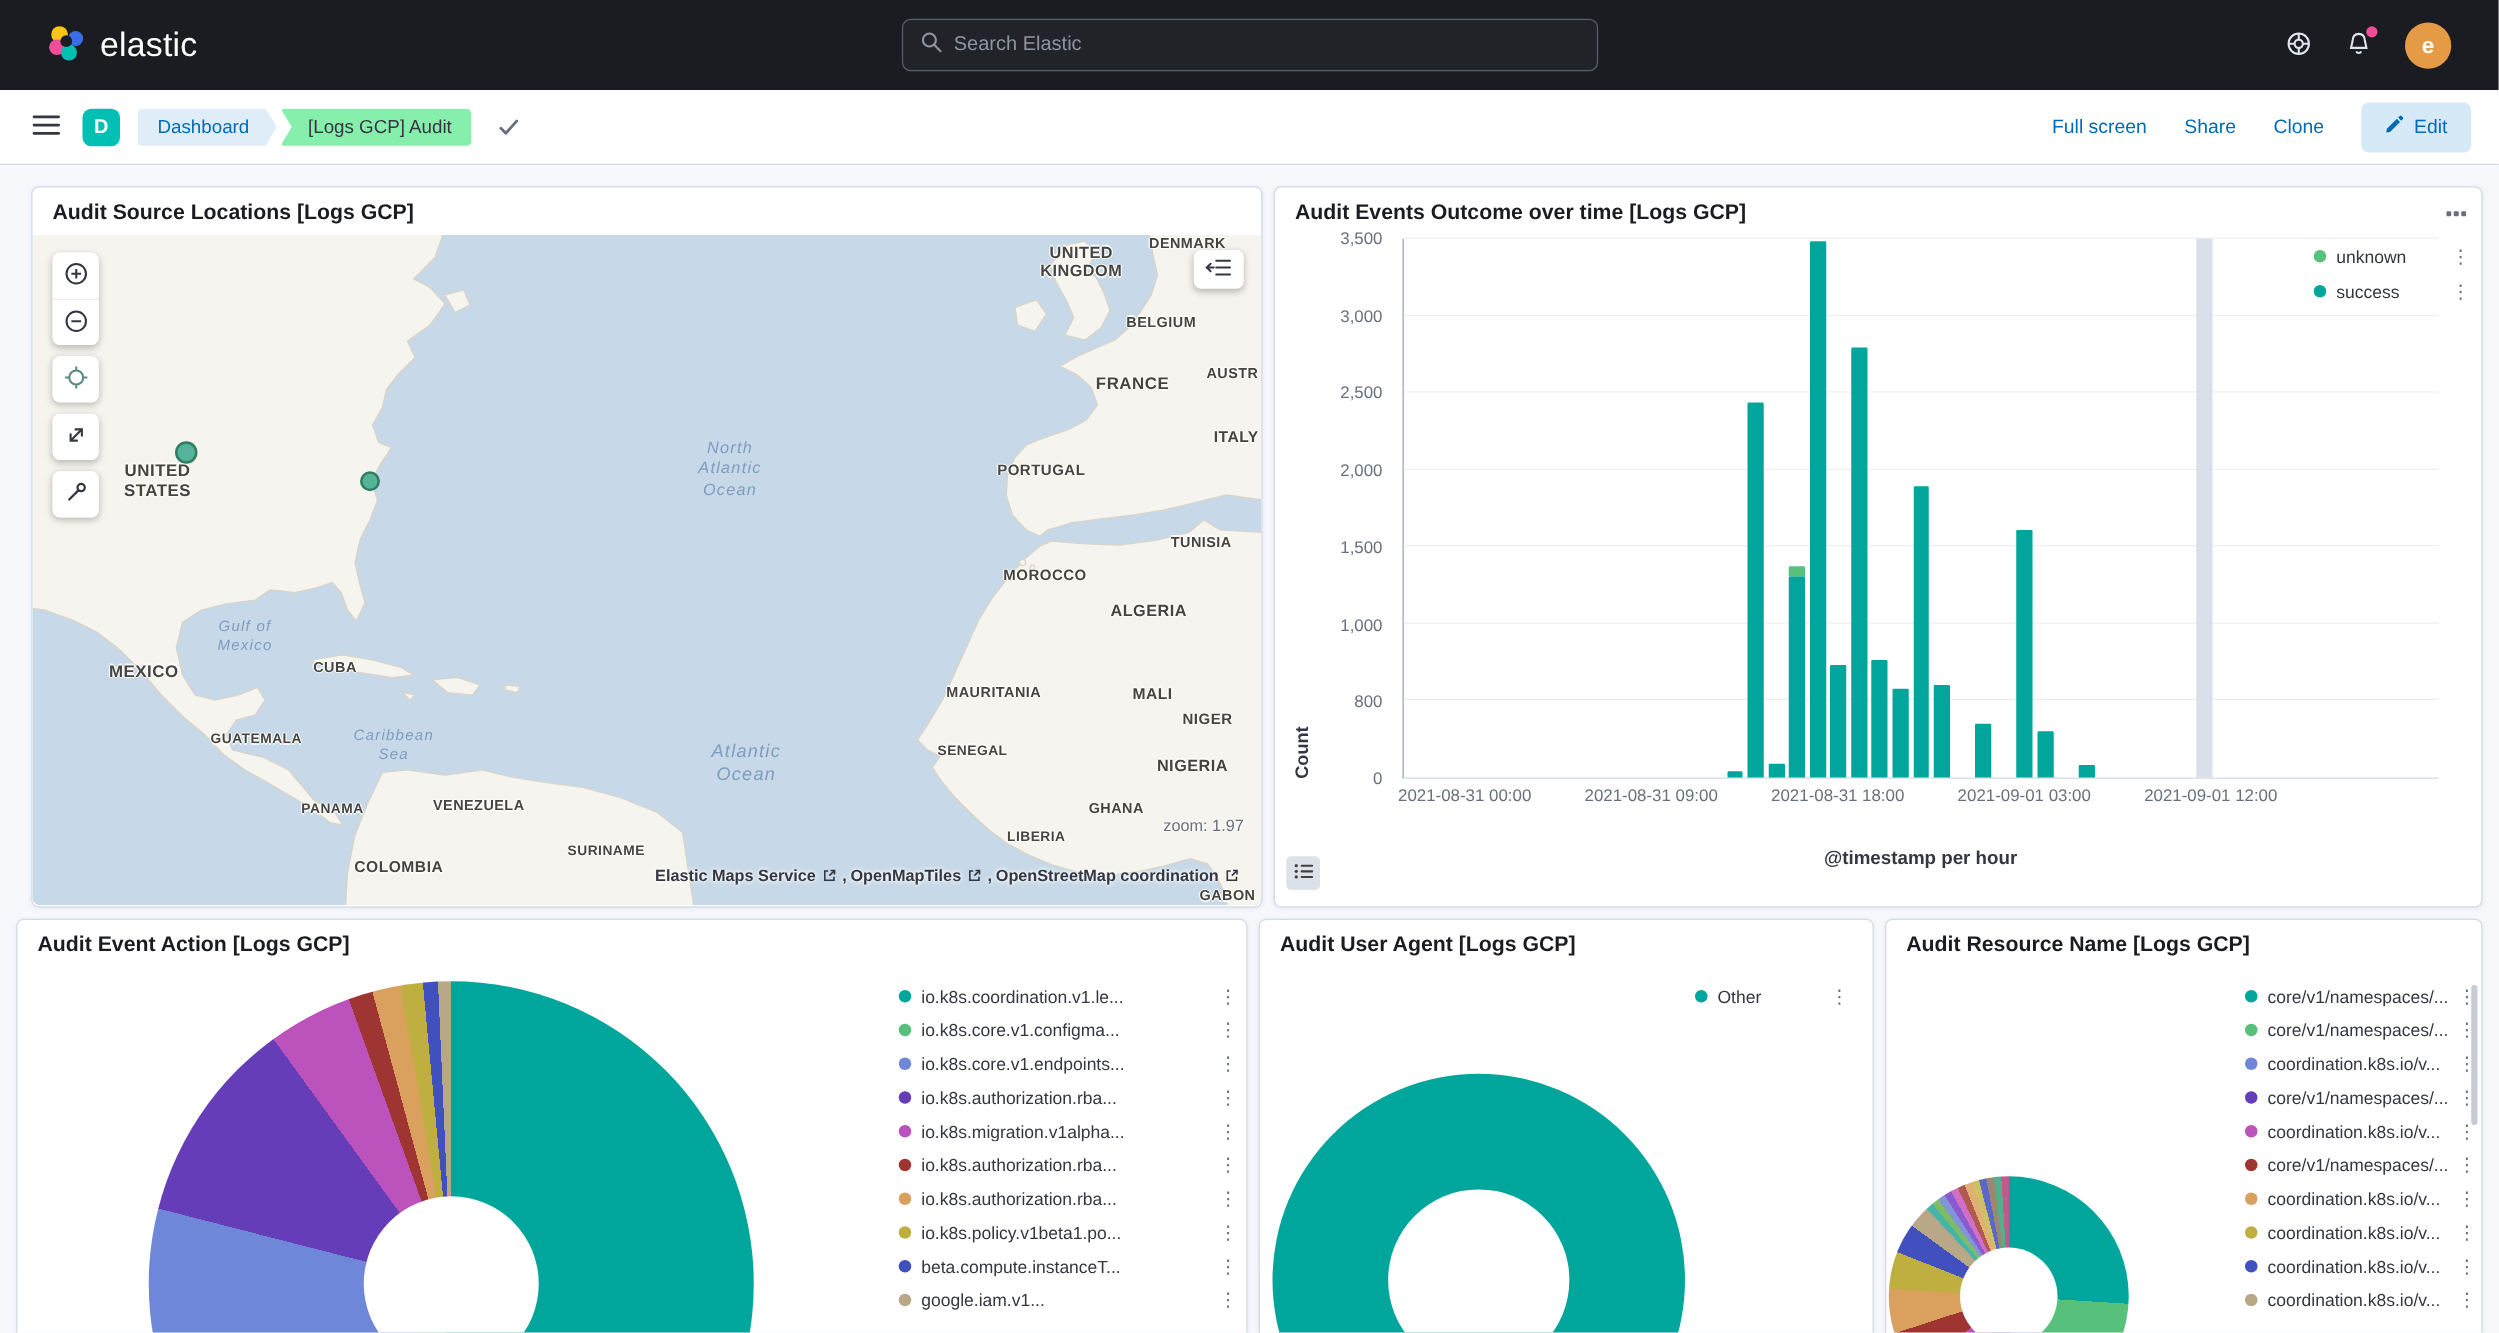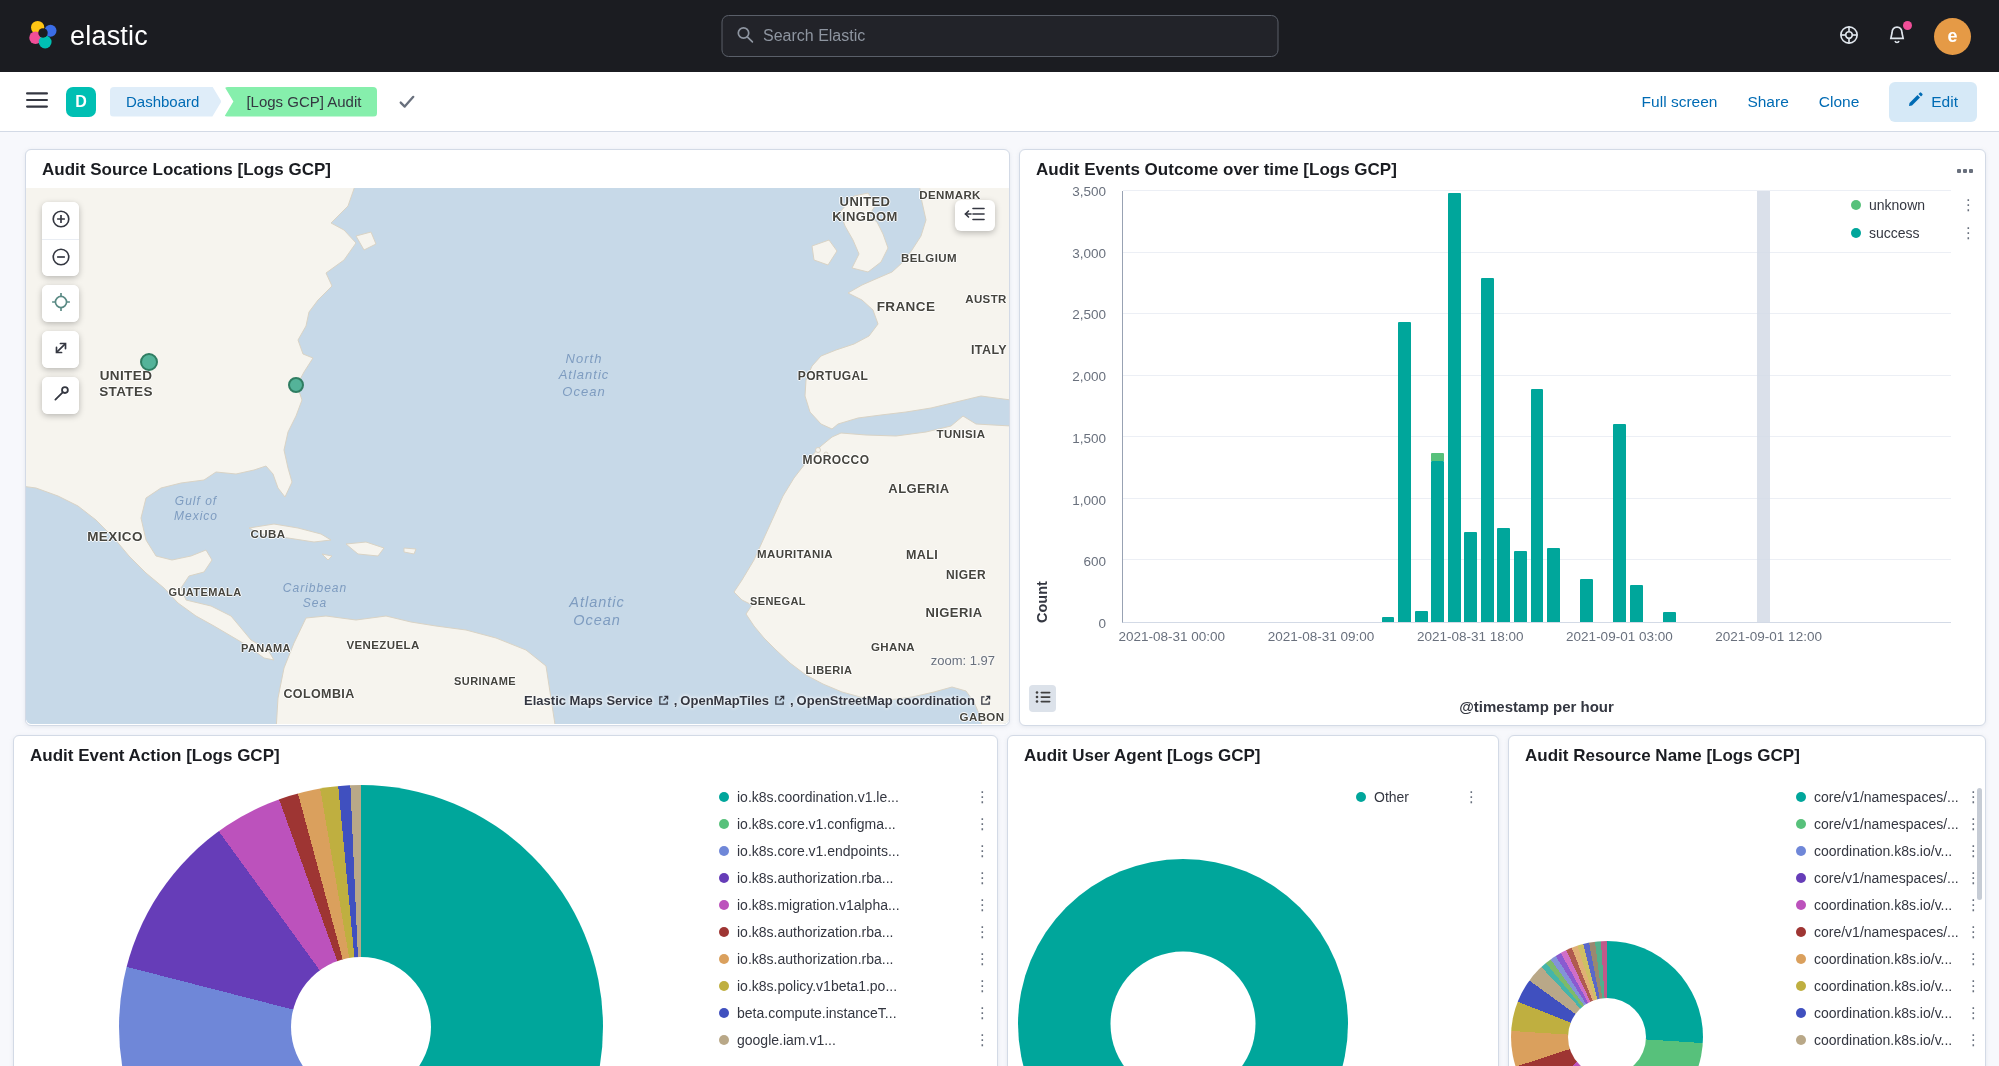--- a/index.html
+++ b/index.html
@@ -7,7 +7,7 @@
     font-family:"Liberation Sans","DejaVu Sans",sans-serif; }
 
   
-  .topbar { position:relative; height:72px; background:#1B1C21; display:flex; align-items:center; padding:0 28px; z-index:30;}
+  .topbar { position:relative; height:72px; background:#1B1C21; display:flex; align-items:center; padding:0 38px; z-index:30;}
   .brand { display:flex; align-items:center; gap:12px; }
   .brand-text { color:#fff; font-size:27px; font-weight:500; letter-spacing:.2px; }
   .searchbox { position:absolute; left:50%; transform:translateX(-50%); width:557px; height:42px;

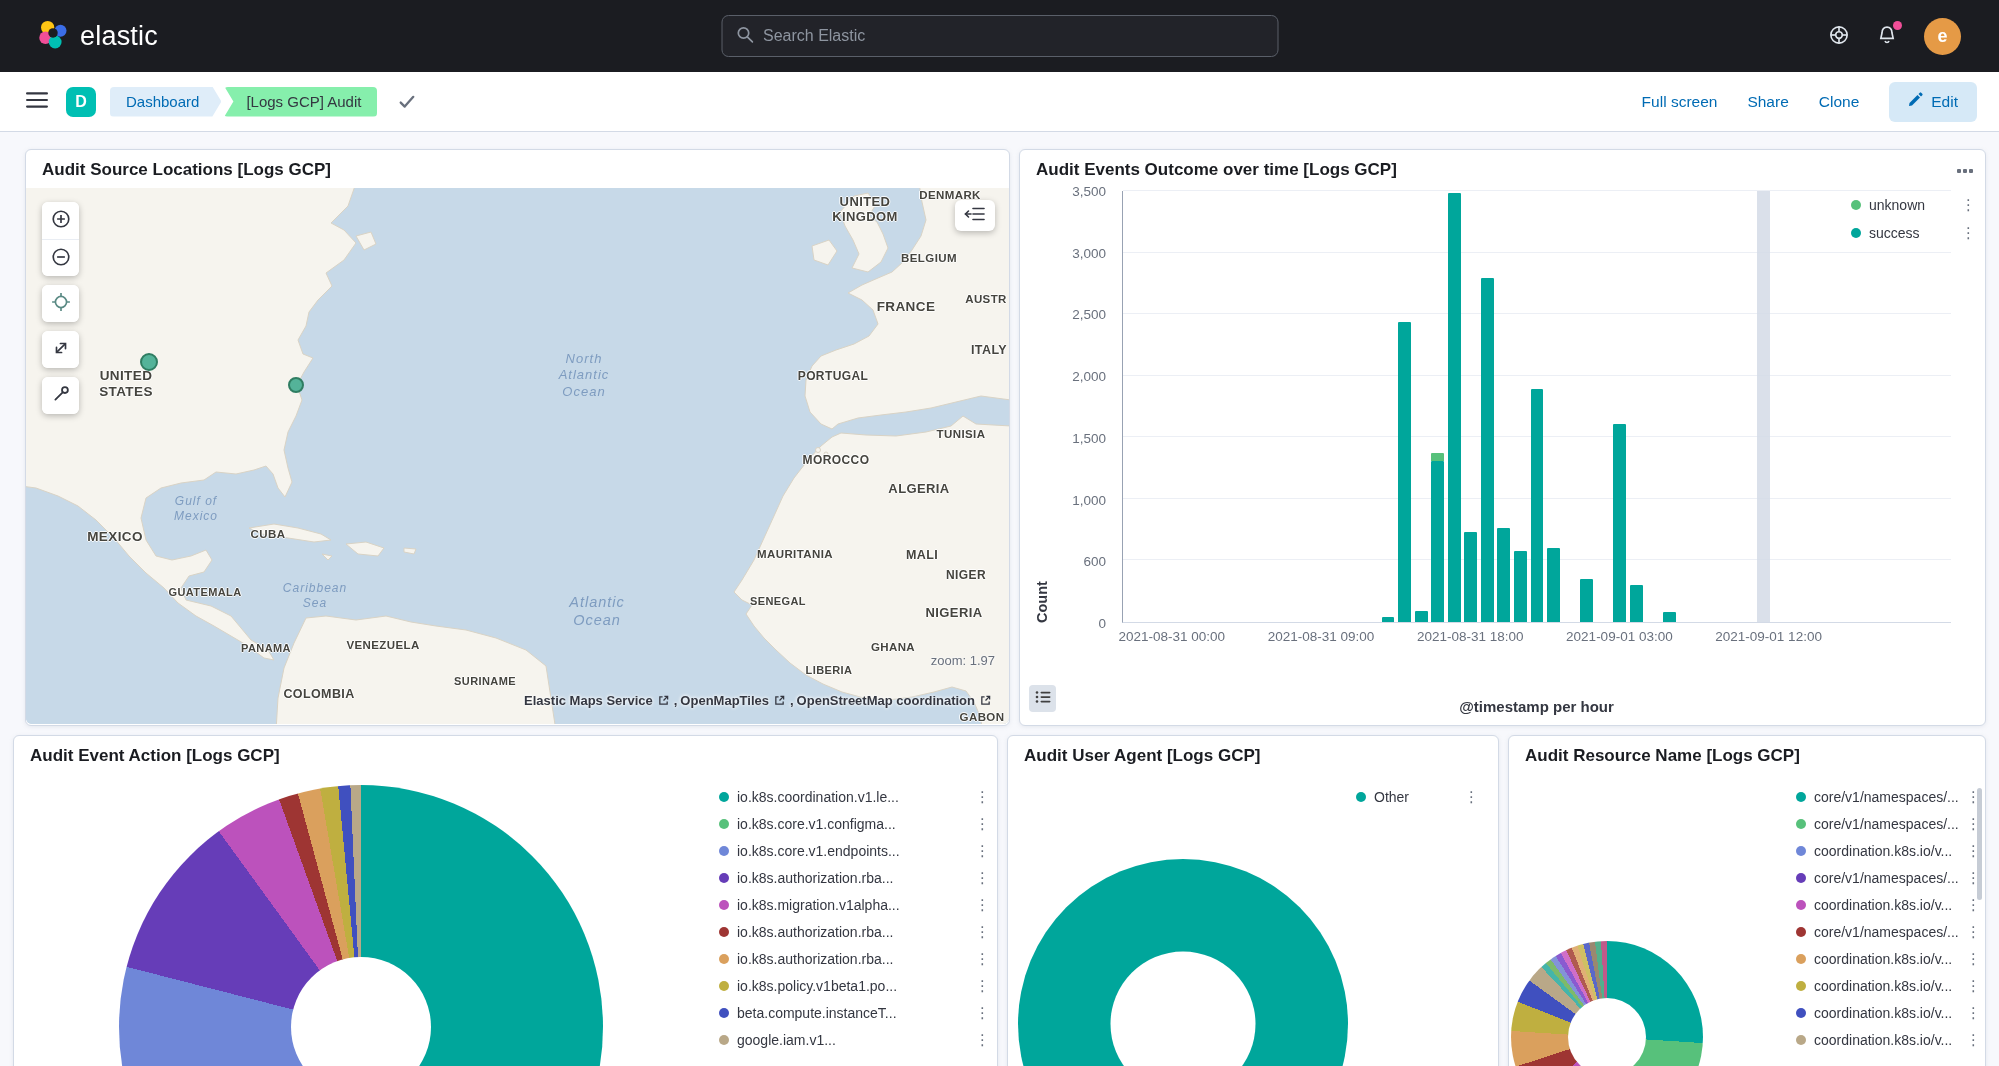--- a/index.html
+++ b/index.html
@@ -377,7 +377,7 @@
       <div class="ytitle">Count</div>
       <div class="yaxis">
           <div class="ytick" style="bottom: 0%;">0</div>
-          <div class="ytick" style="bottom: 14.2857%;">600</div>
+          <div class="ytick" style="bottom: 14.2857%;">800</div>
           <div class="ytick" style="bottom: 28.5714%;">1,000</div>
           <div class="ytick" style="bottom: 42.8571%;">1,500</div>
           <div class="ytick" style="bottom: 57.1429%;">2,000</div>

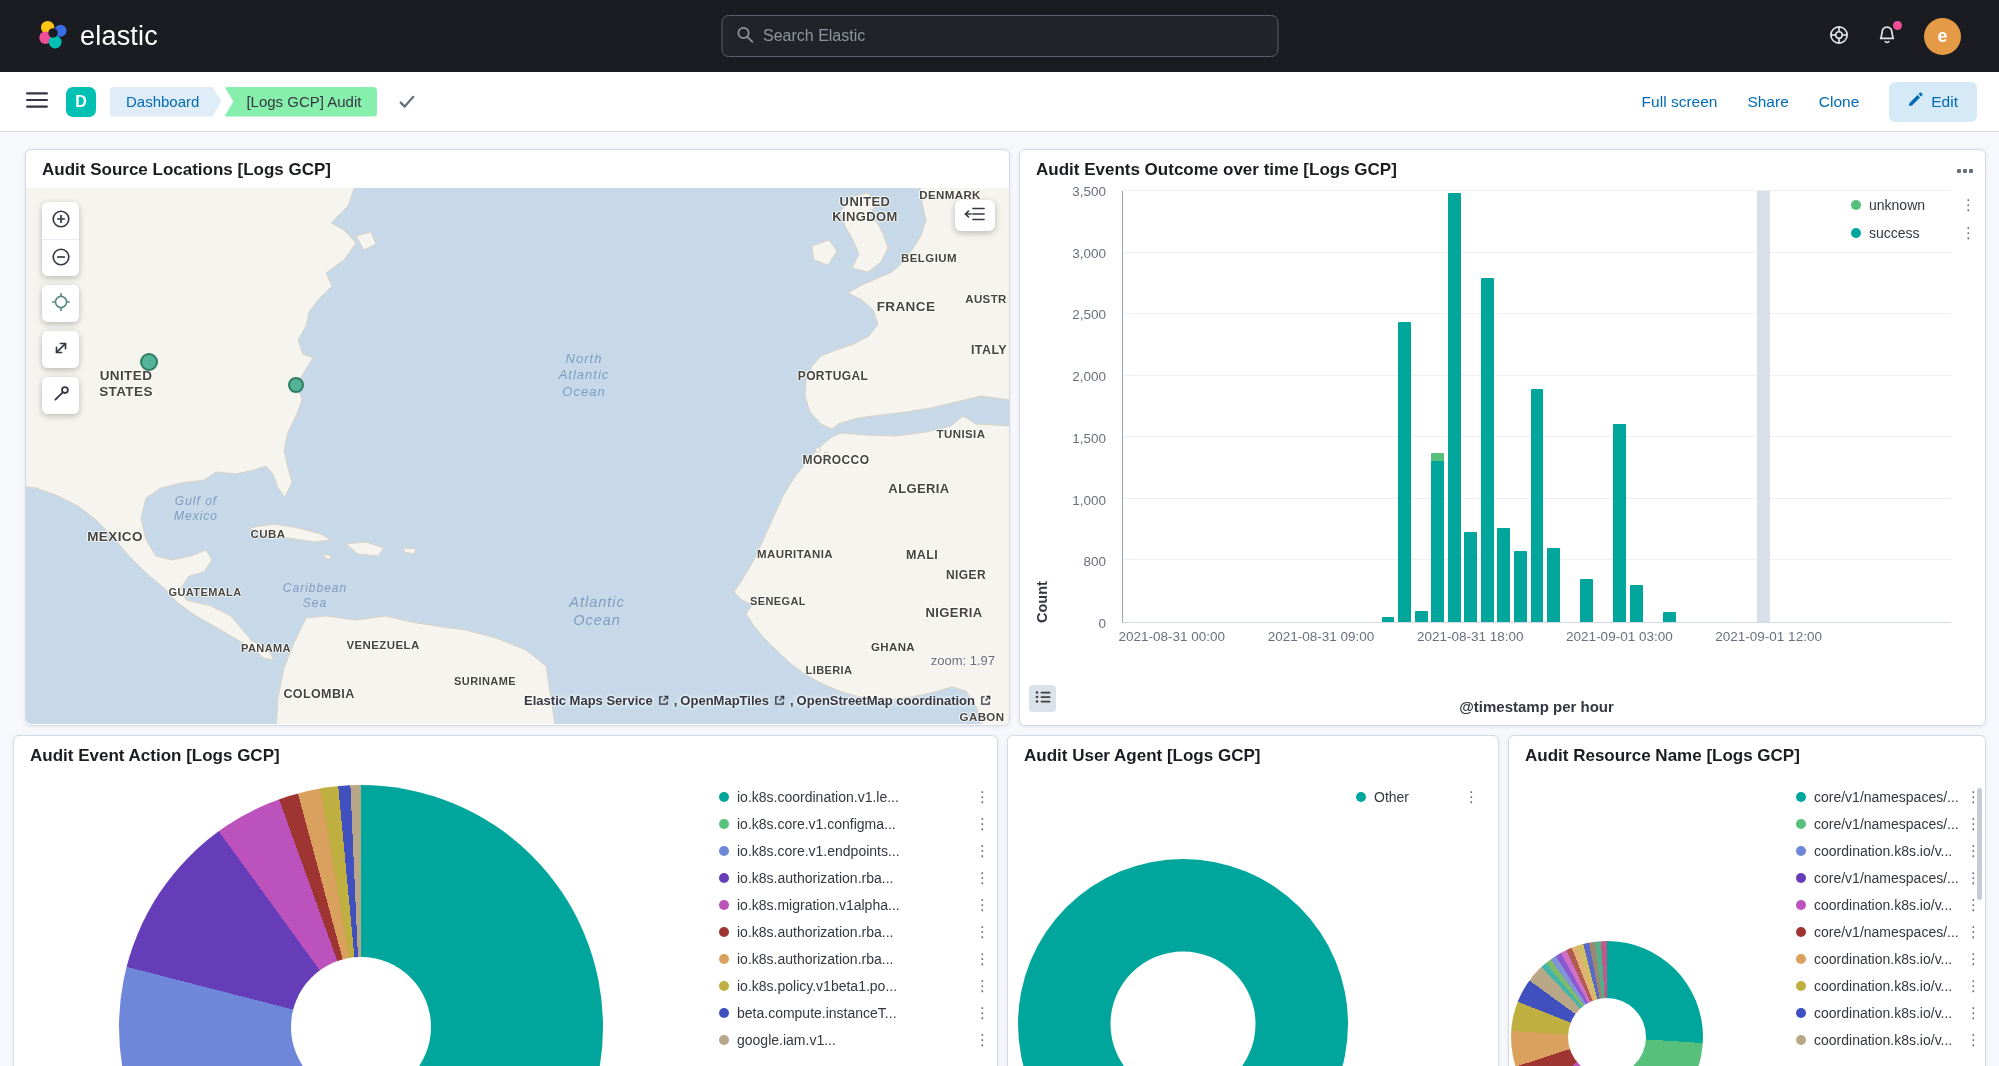--- a/index.html
+++ b/index.html
@@ -85,7 +85,7 @@
   .xaxis { position:absolute; left:102px; top:479px; width:calc(100% - 136px); height:20px; }
   .xtick { position:absolute; transform:translateX(-50%); font-size:13.5px; color:#69707D; white-space:nowrap; }
   .xtitle { position:absolute; left:102px; top:528px; width:calc(100% - 136px); text-align:center;
-    font-size:15px; font-weight:700; color:#343741;margin-top:20px; }
+    font-size:15px; font-weight:700; color:#343741; }
   .legend { position:absolute; right:12px; top:46px; width:122px; display:flex; flex-direction:column; gap:10px; }
   .legend-row { display:flex; align-items:center; font-size:14px; color:#343741; cursor:pointer; }
   .dot { width:10px; height:10px; border-radius:50%; flex:none; margin-right:8px; }

